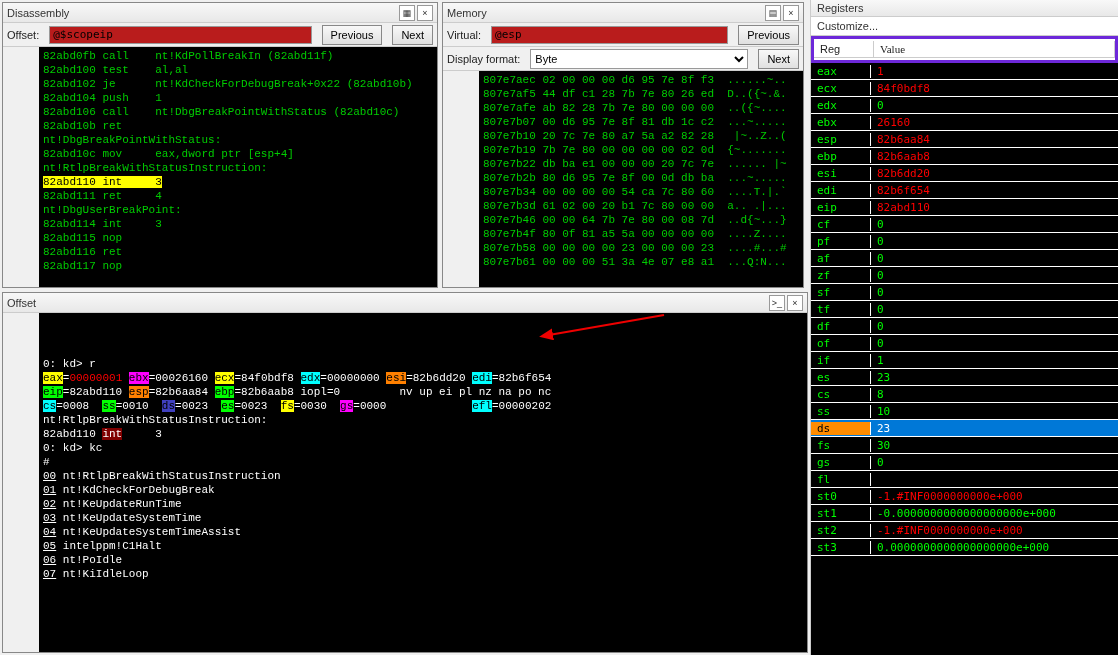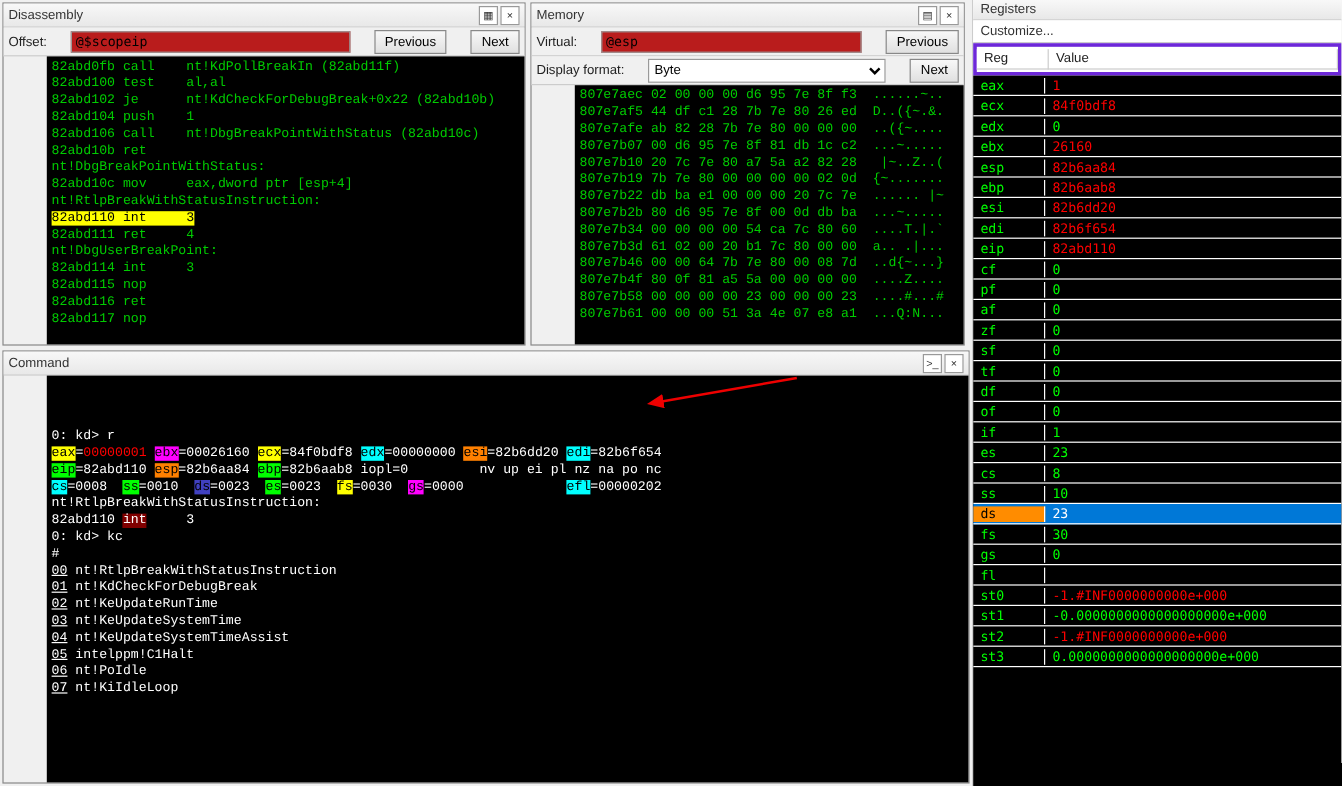--- a/index.html
+++ b/index.html
@@ -15,7 +15,7 @@
 .panel-header { display: flex; align-items: center; background: linear-gradient(#f8f8f8,#e8e8e8); border-bottom: 1px solid #ccc; height: 20px; padding: 0 4px; font-size: 11px; }
 .panel-title { flex: 1; color: #333; }
 .header-icon { width: 16px; height: 16px; border: 1px solid #999; background: #fff; margin-left: 2px; display: flex; align-items: center; justify-content: center; font-size: 9px; color: #333; cursor: pointer; }
-.toolbar { display: flex; align-items: center; background: #f0f0f0; padding: 2px 4px; height: 24px; gap: 20px; border-bottom: 1px solid #ccc; }
+.toolbar { display: flex; align-items: center; background: #f0f0f0; padding: 2px 4px; height: 24px; gap: 10px; border-bottom: 1px solid #ccc; }
 .toolbar label { font-size: 11px; color: #222; }
 .toolbar input[type="text"] { border: 1px solid #999; font-family: Consolas, monospace; font-size: 11px; padding: 1px 3px; background: #b91c1c; height: 18px; }
 .toolbar select { border: 1px solid #999; font-size: 11px; height: 20px; background: #fff; }

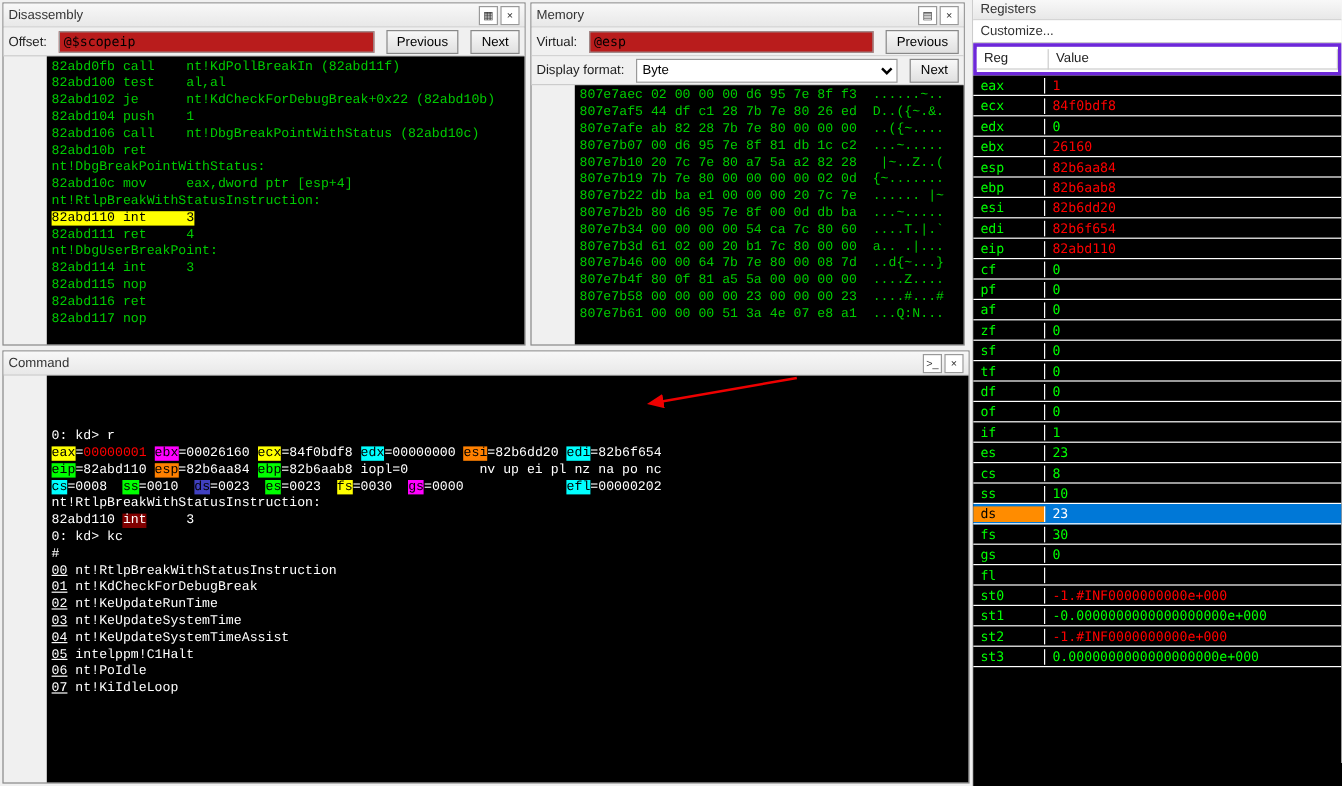--- a/index.html
+++ b/index.html
@@ -28,7 +28,7 @@
 .reg-table-head .col { padding: 2px 6px; border-right: 1px solid #ccc; border-bottom: 1px solid #ccc; color: #222; }
 .reg-red-box { border: 3px solid #6d28d9; padding: 2px 0; }
 .reg-col1 { width: 60px; }
-.reg-col2 { flex: 1; }
+.reg-col2 { flex: 1; font-family: Liberation Serif, serif; }
 .reg-body { flex: 1; background: #000; overflow: auto; font-family: Consolas, monospace; font-size: 11px; }
 .reg-row { display: flex; border-bottom: 1px solid #fff; height: 17px; align-items: center; }
 .reg-row .rn { width: 60px; padding: 0 6px; color: #0f0; border-right: 1px solid #fff; }

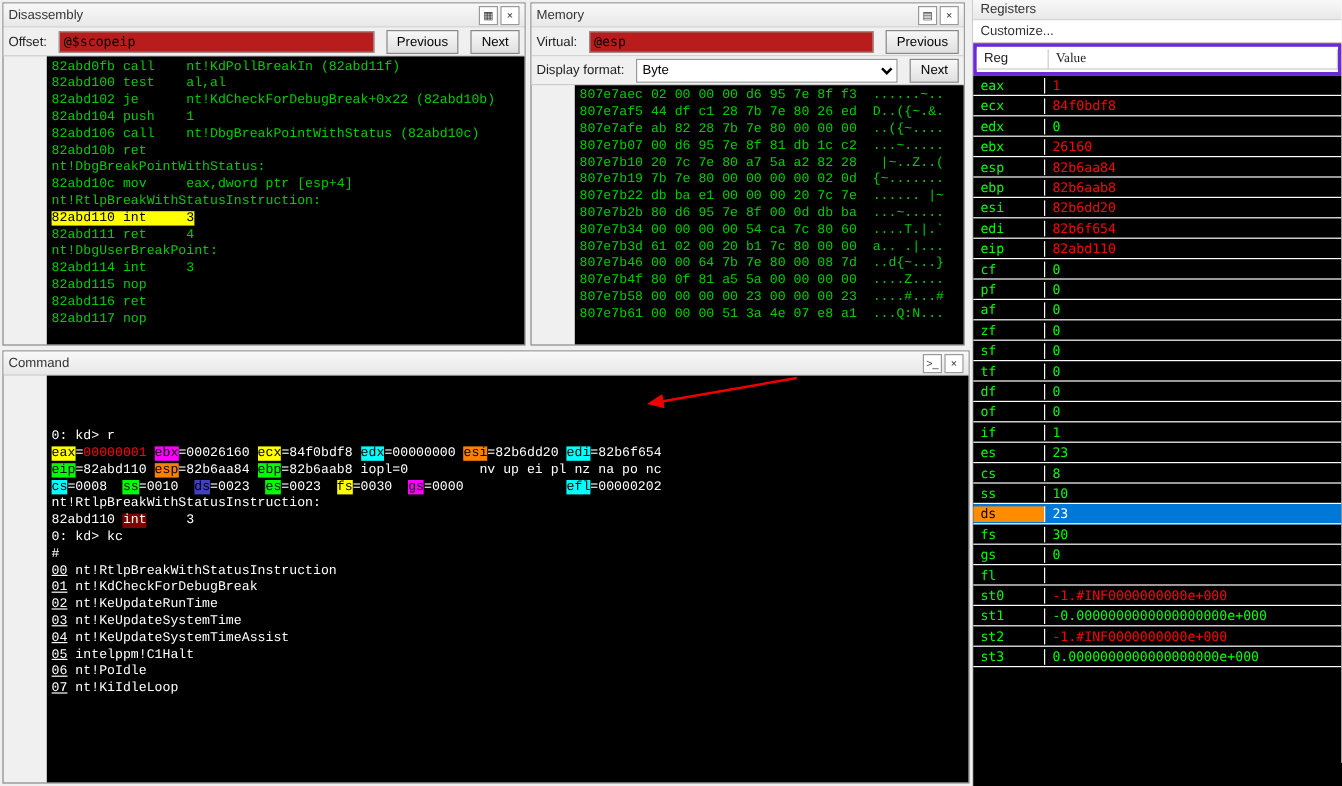--- a/index.html
+++ b/index.html
@@ -93,7 +93,7 @@
 
     <div class="panel panel-cmd">
       <div class="panel-header">
-        <span class="panel-title">Command</span>
+        <span class="panel-title">Offset</span>
         <span class="header-icon">&gt;_</span>
         <span class="header-icon">×</span>
       </div>

